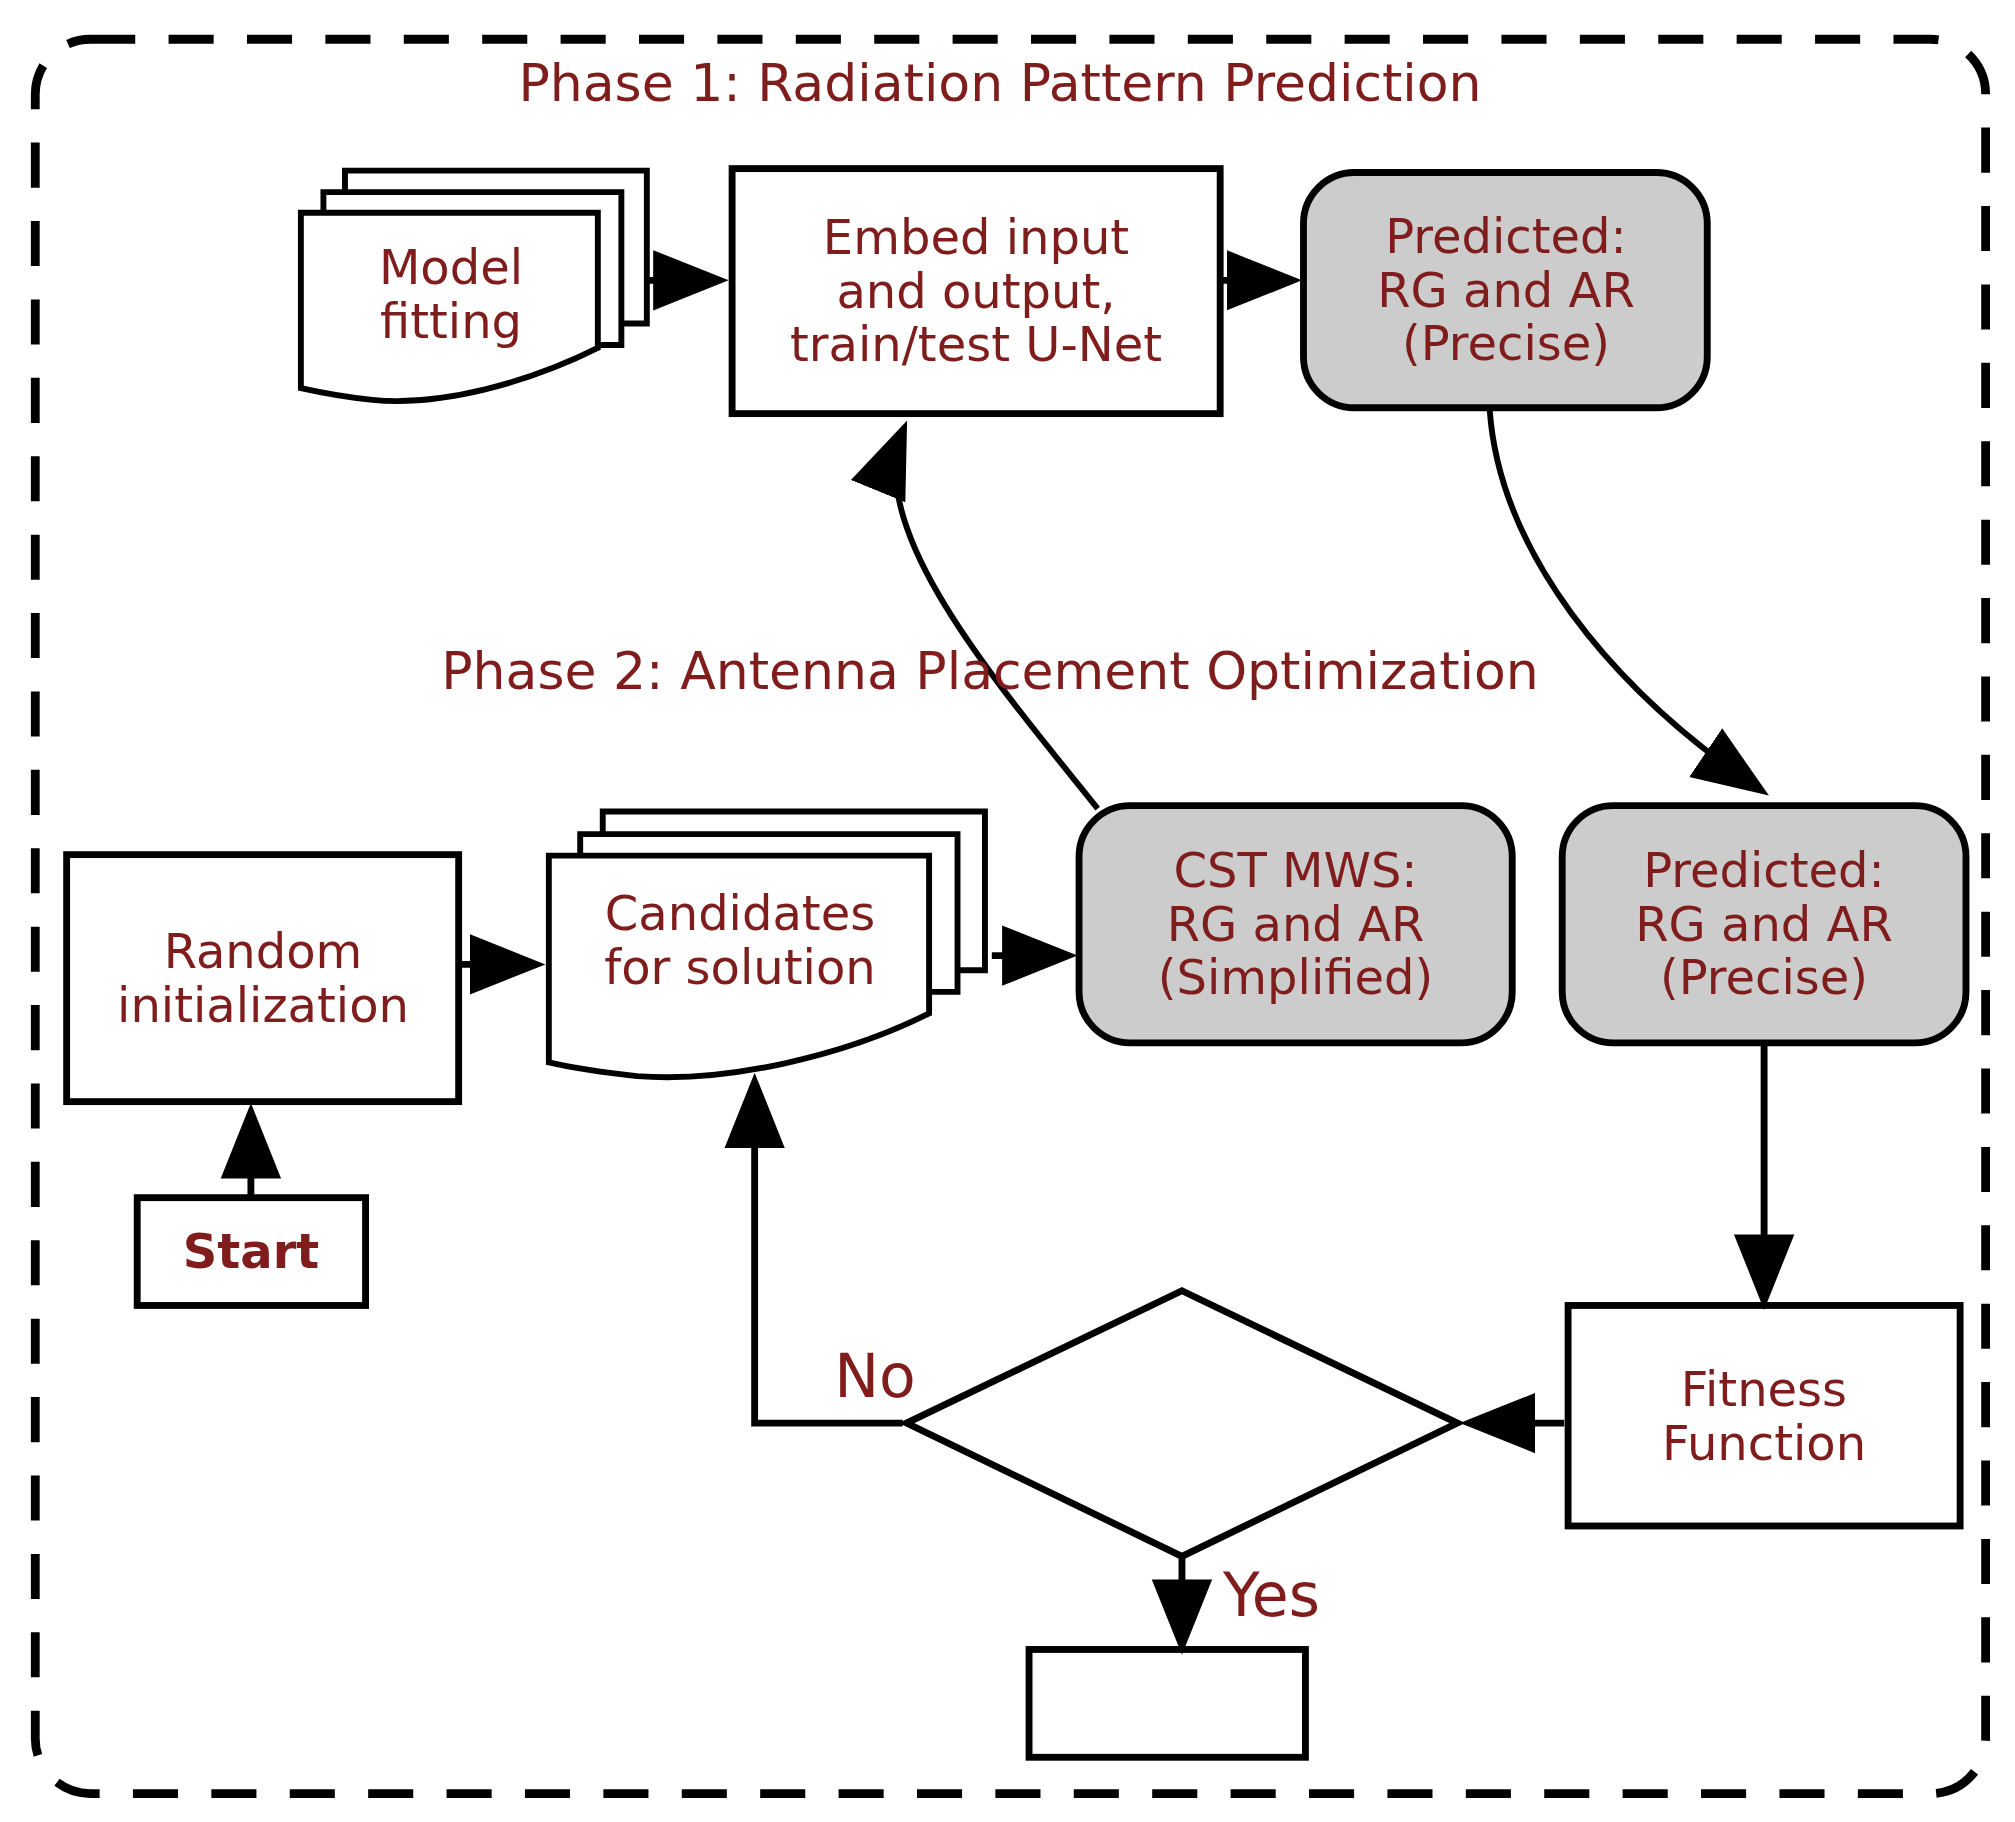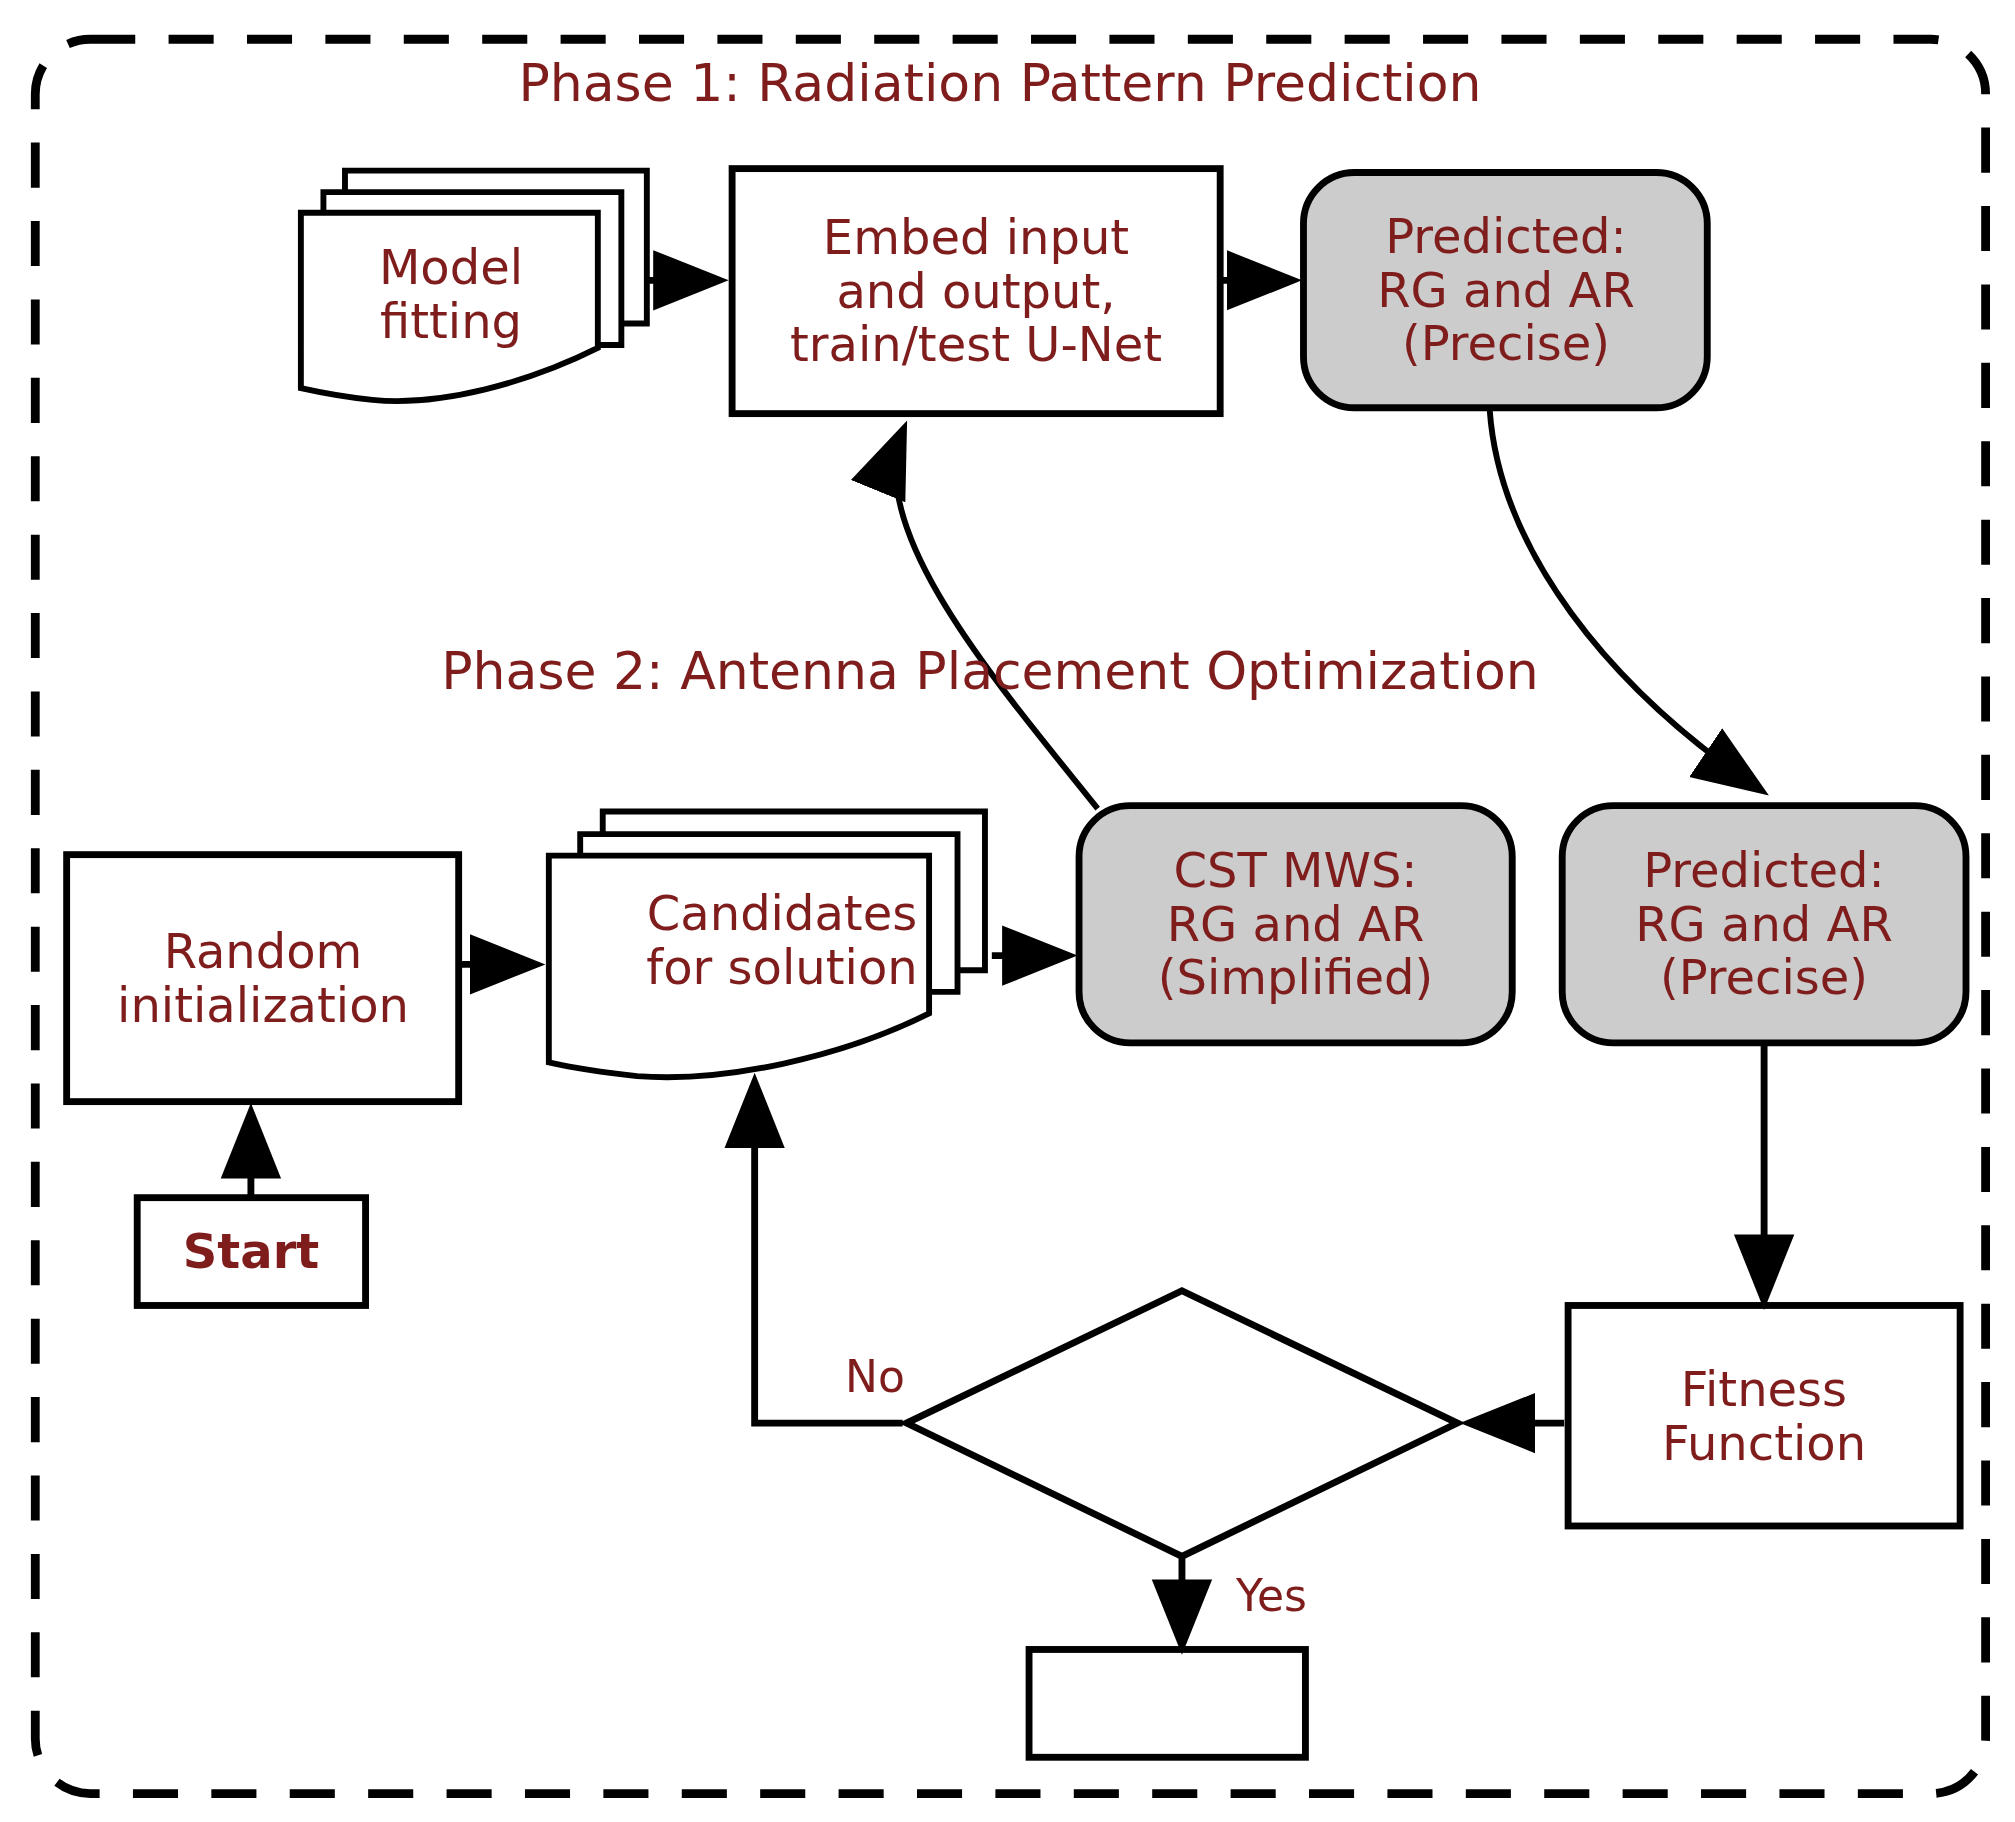--- a/index.html
+++ b/index.html
@@ -143,7 +143,7 @@
 
   <div class="lbl node-text" style="left:137px; top:1198px; width:228px; height:108px;font-weight:bold;">Start</div>
 
-  <div class="lbl node-text" style="left:551px; top:867px; width:378px; height:147px;margin-left:42px;">Candidates
+  <div class="lbl node-text" style="left:551px; top:867px; width:378px; height:147px;">Candidates
 for solution</div>
 
   <div class="lbl node-text" style="left:1079px; top:806px; width:433px; height:237px;">CST MWS:

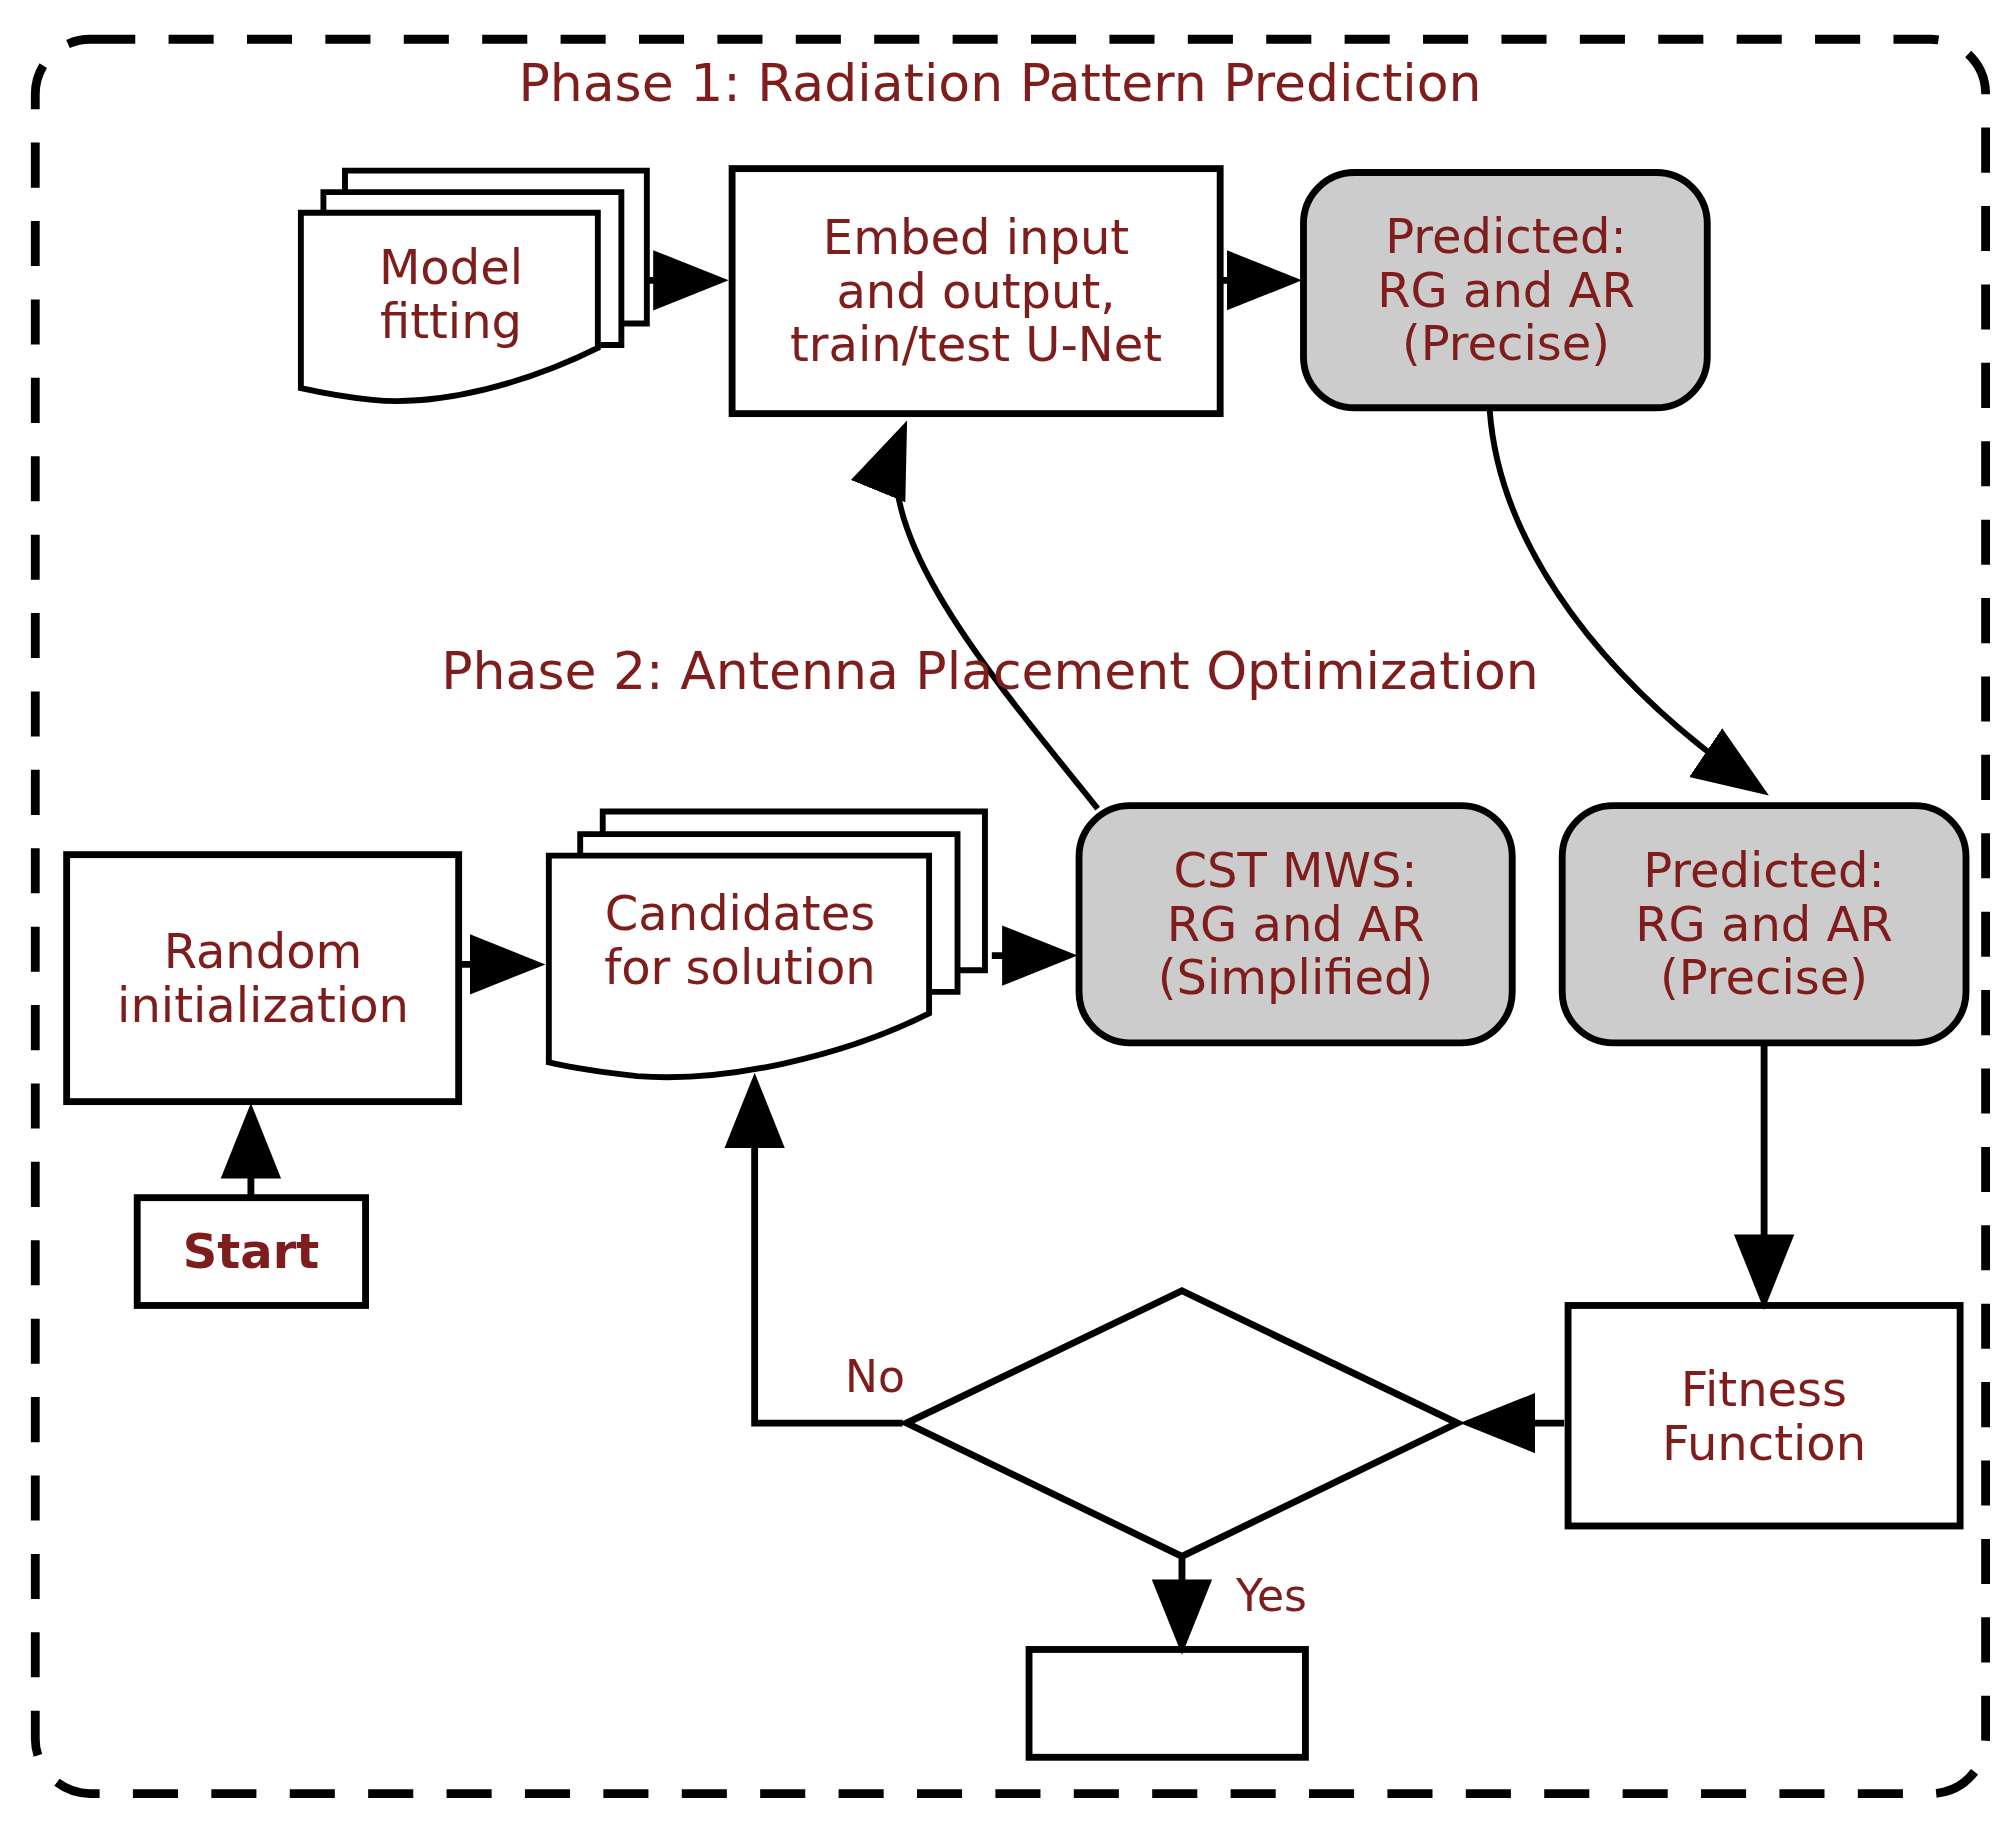--- a/index.html
+++ b/index.html
@@ -43,7 +43,7 @@
     font-size: 48px;
   }
   .edge-text {
-    font-size: 44px;
+    font-size: 60px;
   }
 </style>
 </head>

